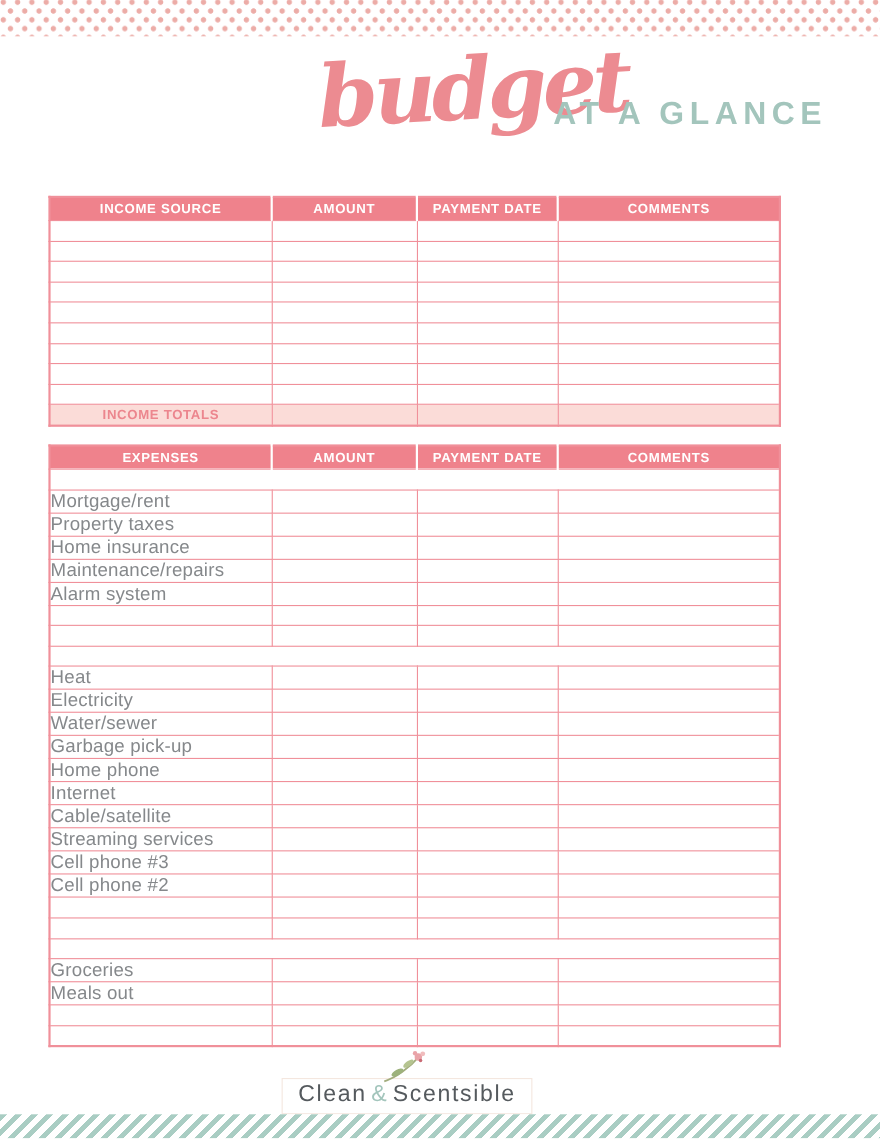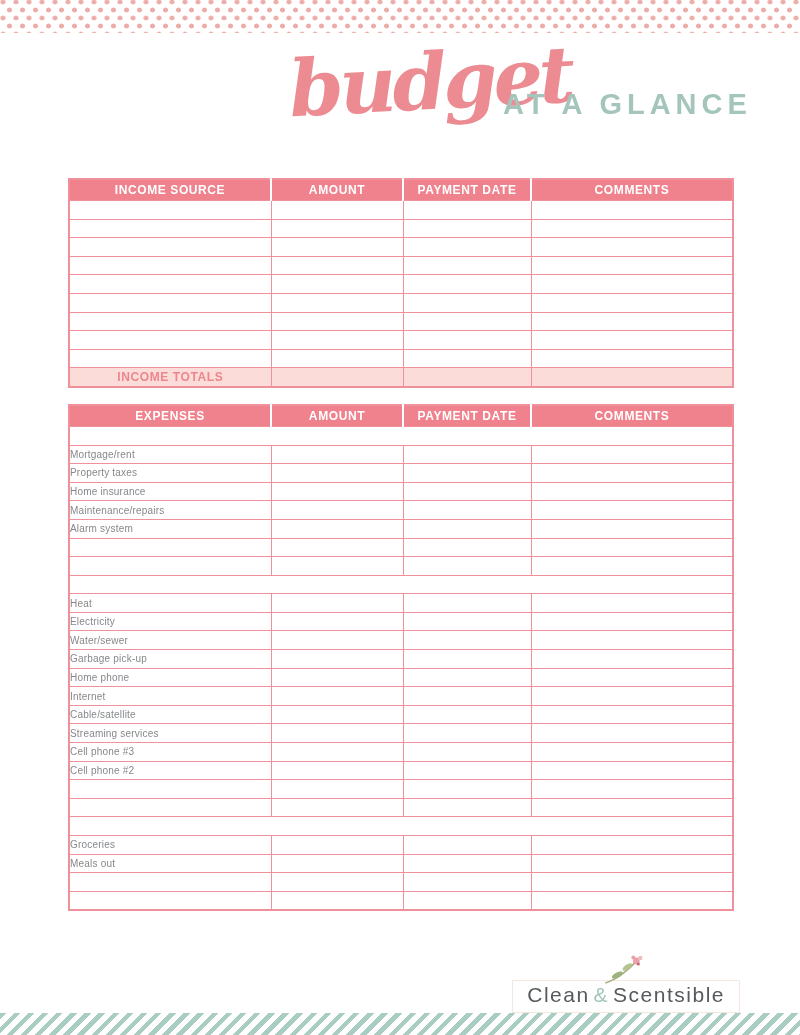--- a/index.html
+++ b/index.html
@@ -32,7 +32,7 @@
   }
   
   table.grid{
-    border-collapse:collapse;table-layout:fixed;width:664px;margin-left:68px;
+    border-collapse:collapse;table-layout:fixed;width:664px;margin-left:44px;
     border:2px solid var(--pink-border,#f0909a);
   }
   col.c0{width:202px;} col.c1{width:132px;} col.c2{width:128px;} col.c3{width:202px;}

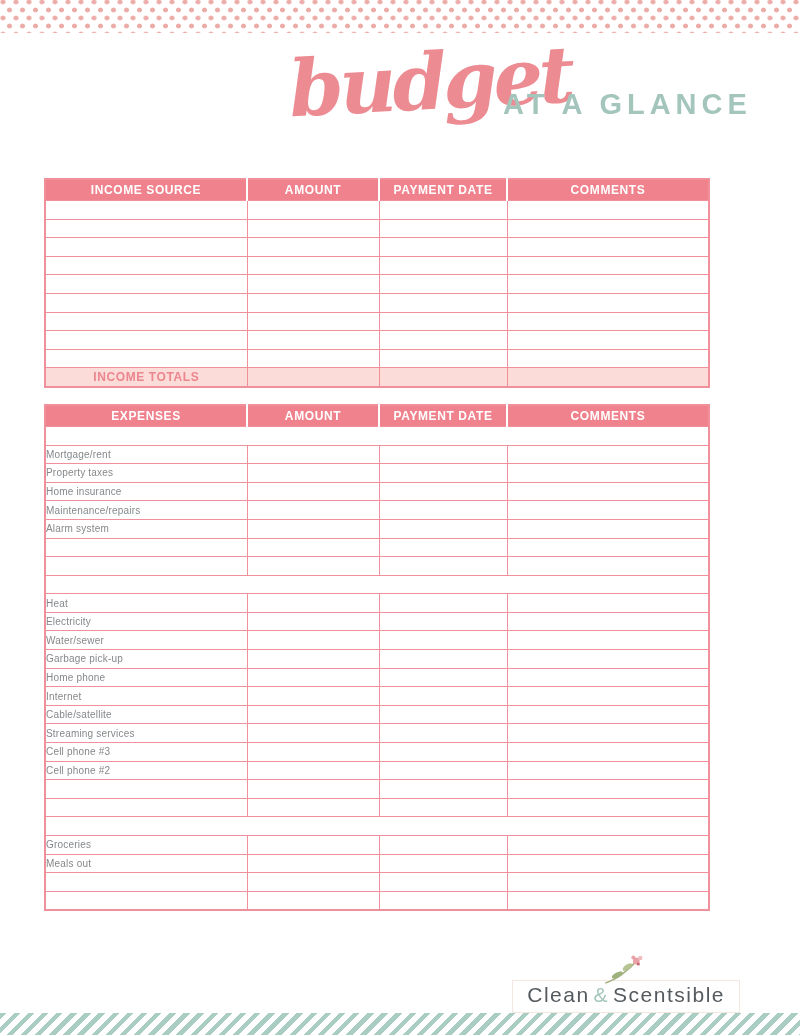--- a/index.html
+++ b/index.html
@@ -49,7 +49,7 @@
     height:17.6px;padding:0;background:#ffffff;
   }
   td.item-label{
-    font-size:10px;font-weight:300;letter-spacing:.2px;
+    font-size:17px;font-weight:300;letter-spacing:.2px;
     color:var(--label-gray,#85888b);padding-left:7px;text-align:left;
   }
   td.section-bar{

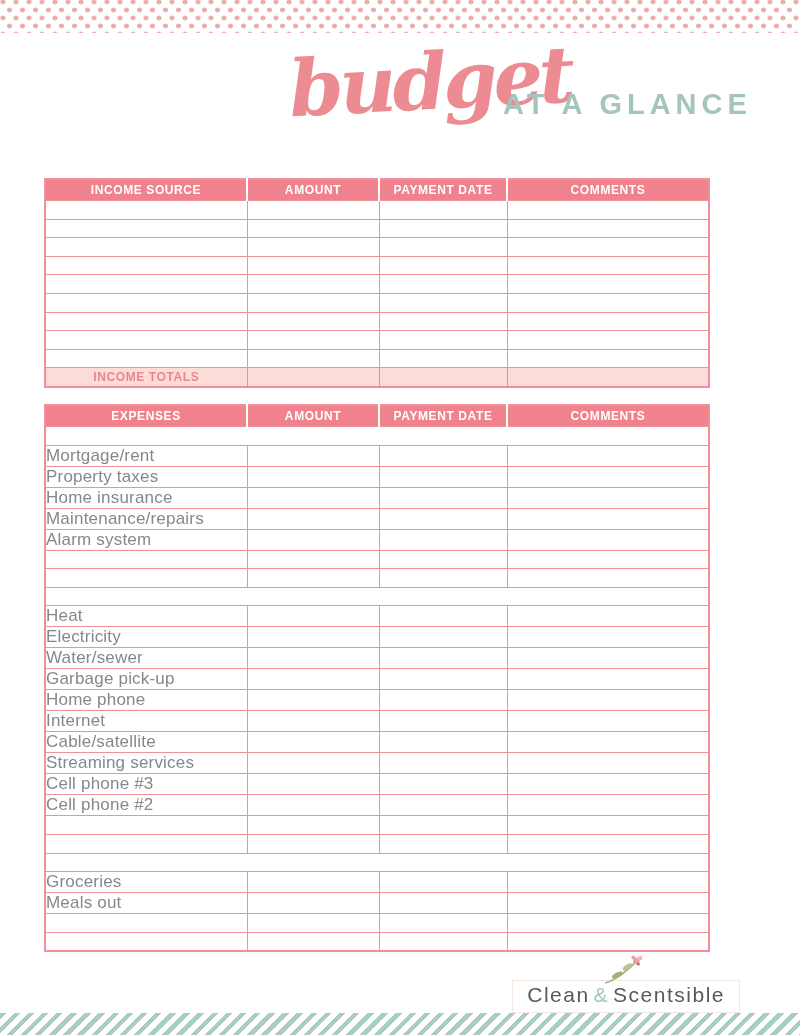--- a/index.html
+++ b/index.html
@@ -63,7 +63,7 @@
   }
   table.expenses{margin-top:16px;}
   
-  .footer{position:absolute;left:0;top:953px;width:740px;text-align:right;}
+  .footer{position:absolute;left:0;top:953px;width:740px;text-align:center;}
   .logo-frame{
     display:inline-block;position:relative;margin-top:27px;
     border:1px solid #f4e7df;padding:2px 14px 5px;

